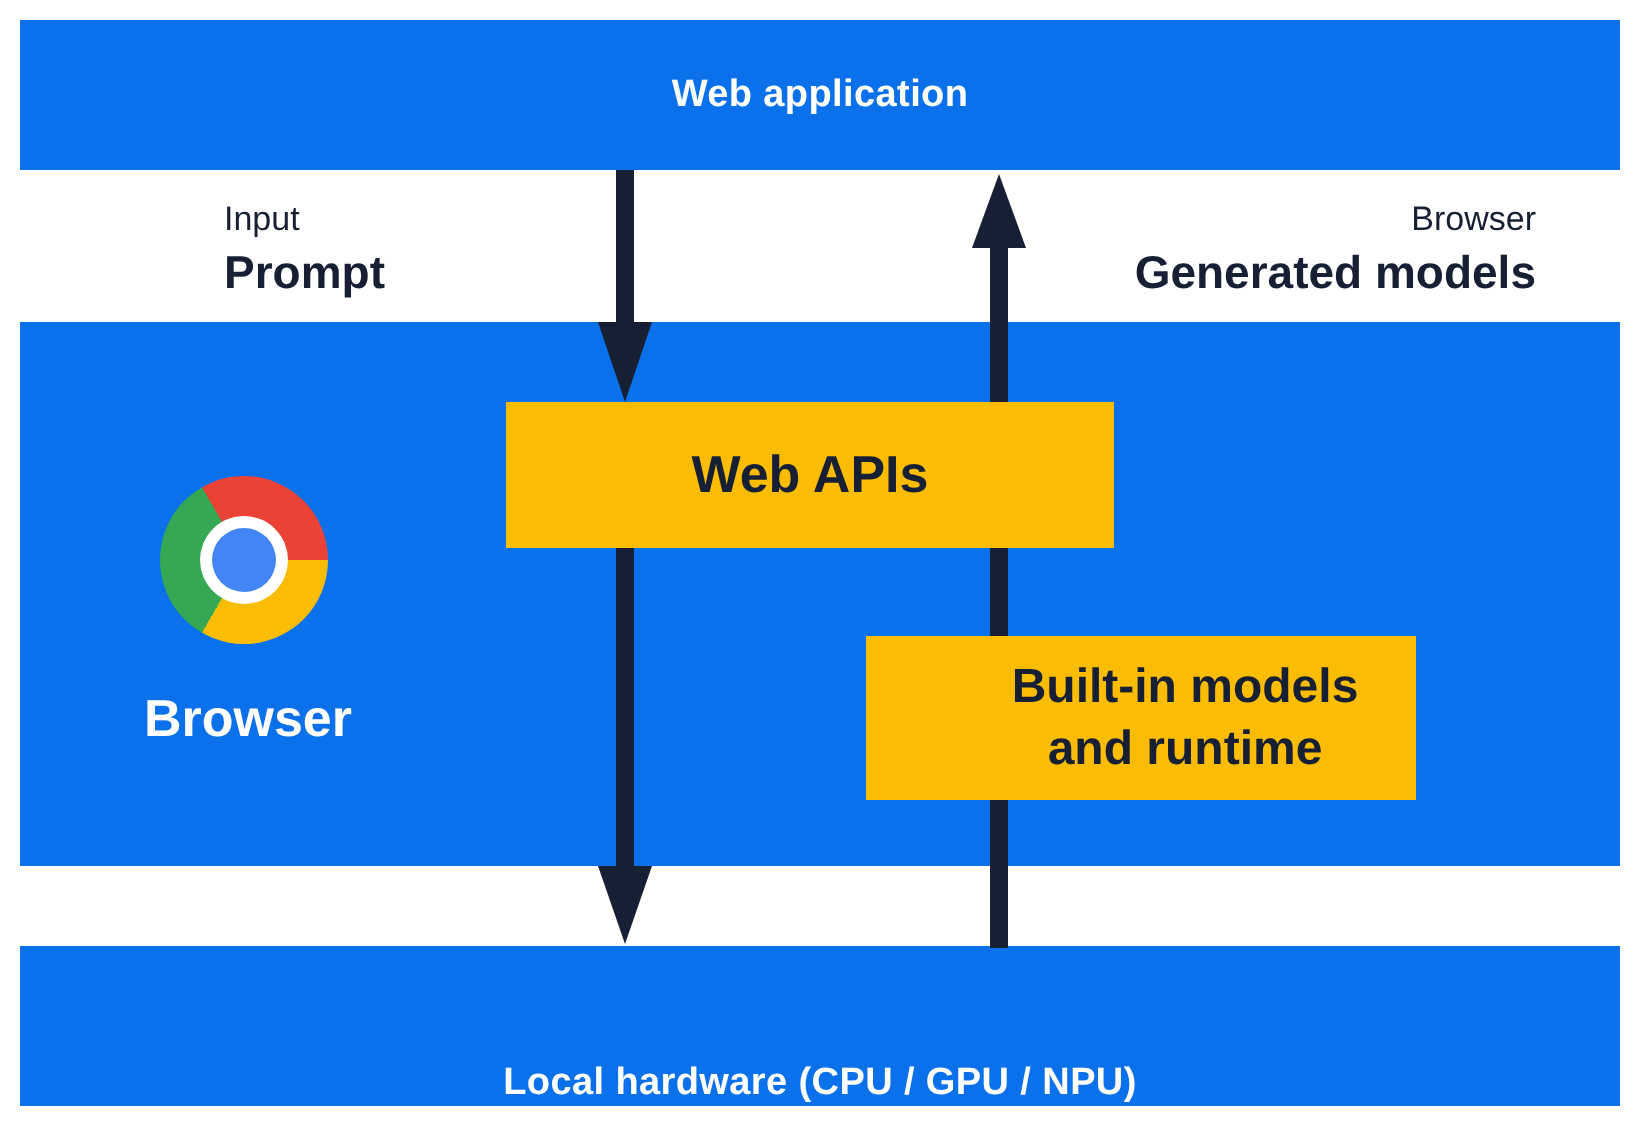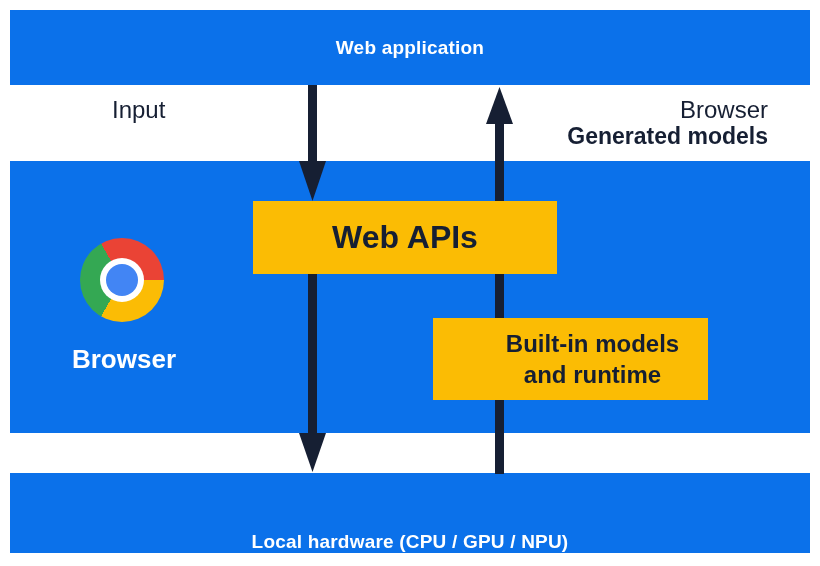--- a/index.html
+++ b/index.html
@@ -21,7 +21,7 @@
 
   
   .flow-label{position:absolute;top:97px;color:var(--ink);line-height:26px;z-index:2;}
-  .flow-label .caption{display:block;font-size:24px;font-weight:400;}
+  .flow-label .caption{display:block;font-size:17px;font-weight:400;}
   .flow-label .value{display:block;font-size:23px;font-weight:700;}
   .flow-label.input{left:112px;text-align:left;}
   .flow-label.output{right:52px;text-align:right;}

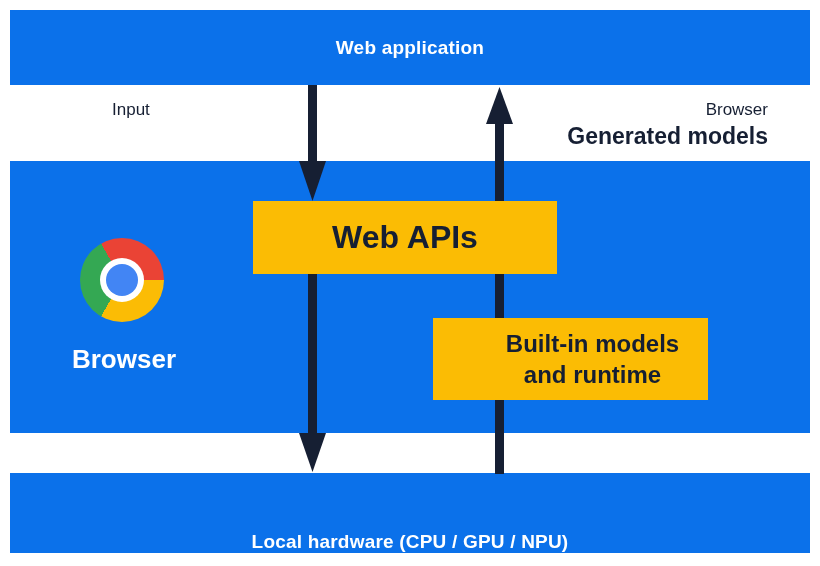--- a/index.html
+++ b/index.html
@@ -65,6 +65,7 @@
 
   <div class="flow-label input">
     <span class="caption">Input</span>
+    <span class="value">Prompt</span>
   </div>
 
   <div class="flow-label output">

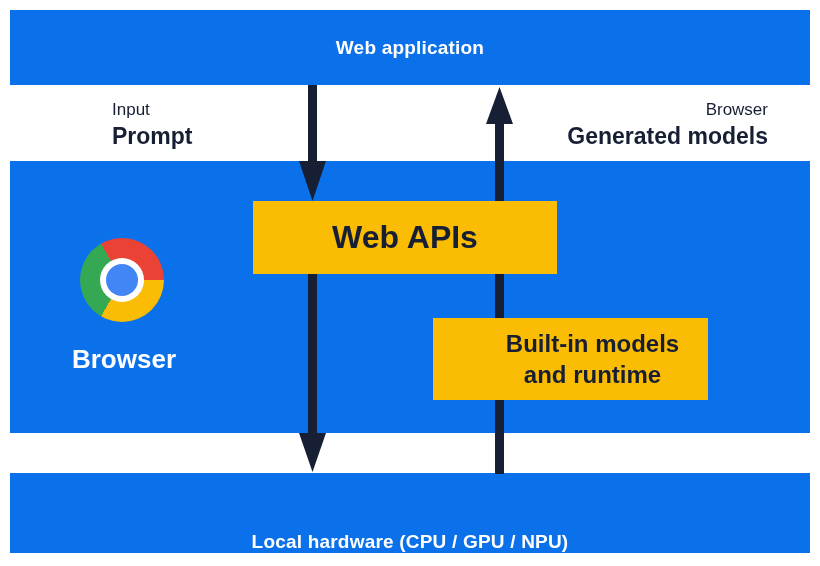--- a/index.html
+++ b/index.html
@@ -41,7 +41,7 @@
   
   .yellow-box{position:absolute;background:var(--yellow);color:var(--ink);font-weight:700;
               display:flex;align-items:center;justify-content:center;text-align:center;z-index:3;}
-  .web-apis{left:253px;top:201px;width:304px;height:73px;font-size:32px;}
+  .web-apis{left:253px;top:201px;width:304px;height:73px;font-size:26px;}
   .builtin{left:433px;top:318px;width:275px;height:82px;font-size:24px;line-height:31px;flex-direction:column;padding-left:44px;}
 
   

